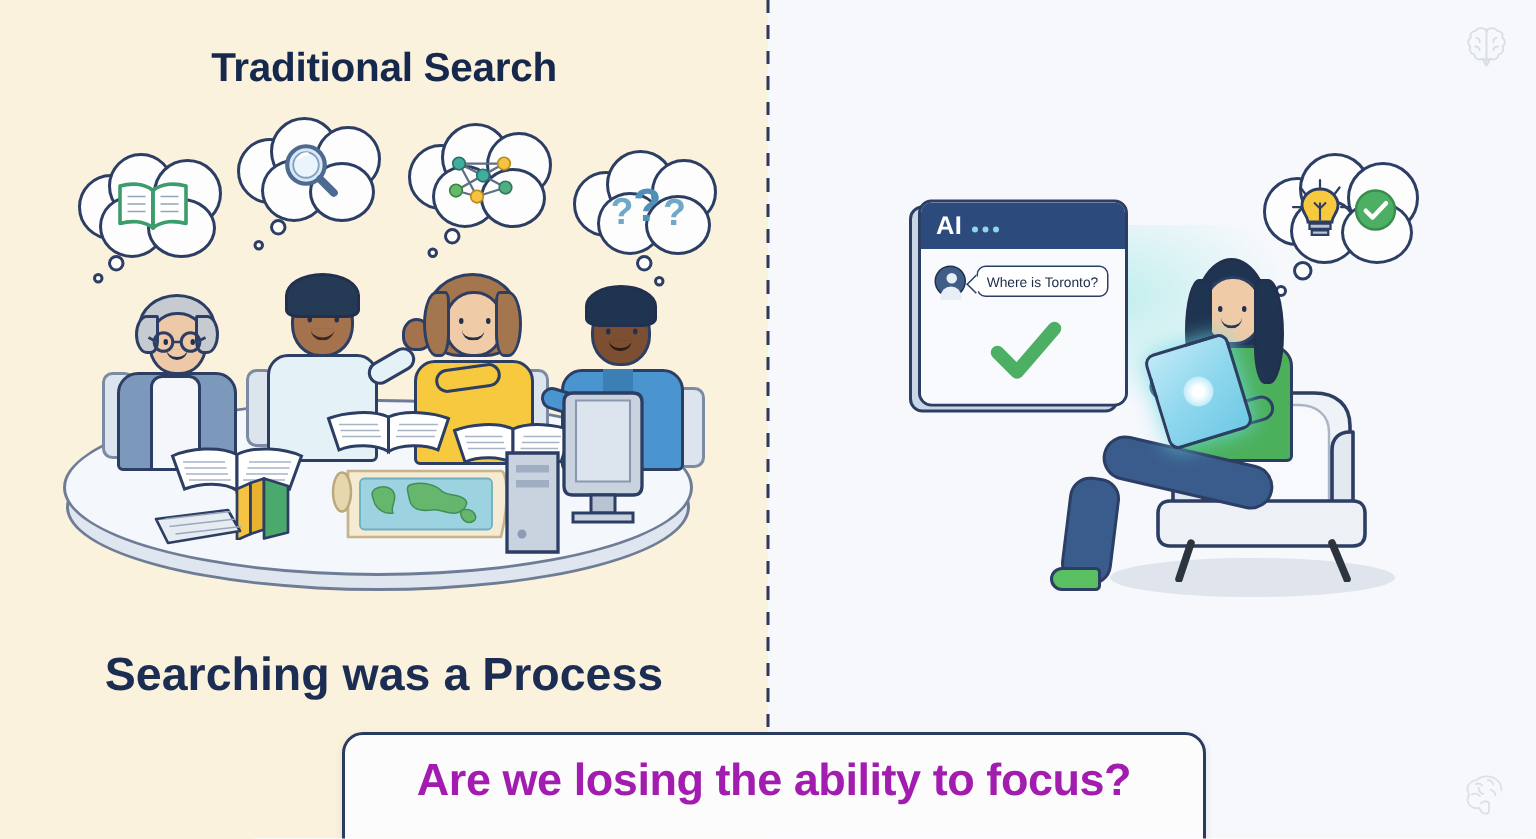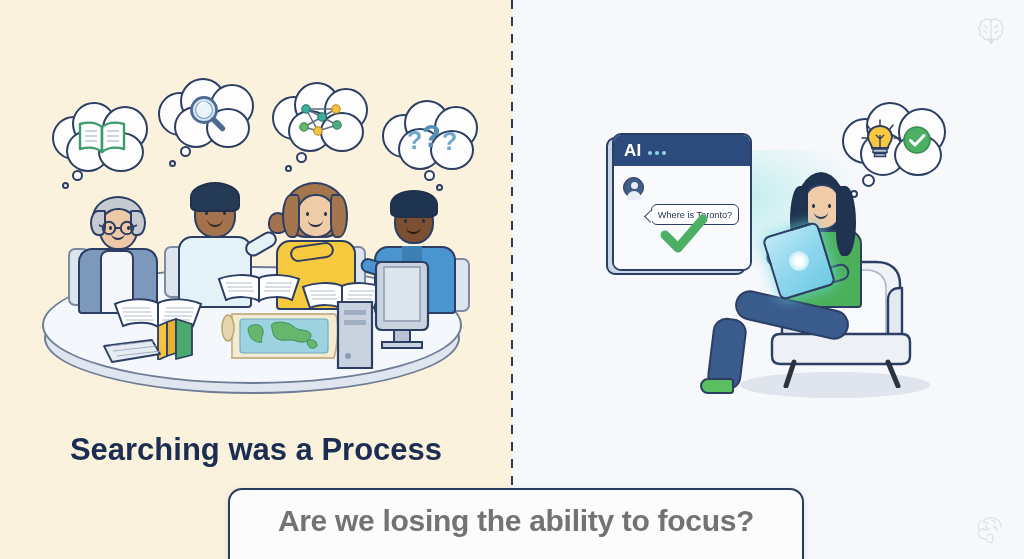--- a/index.html
+++ b/index.html
@@ -151,6 +151,7 @@
   <div class="half" id="right-half"></div>
   <div id="divider"></div>
 
+  <div class="panel-title" id="title-left">Traditional Search</div>
 
   <svg class="watermark" id="watermark-top-right" viewBox="0 0 40 40">
     <g fill="none" stroke="#AFBCC9" stroke-width="1.3" stroke-linecap="round">

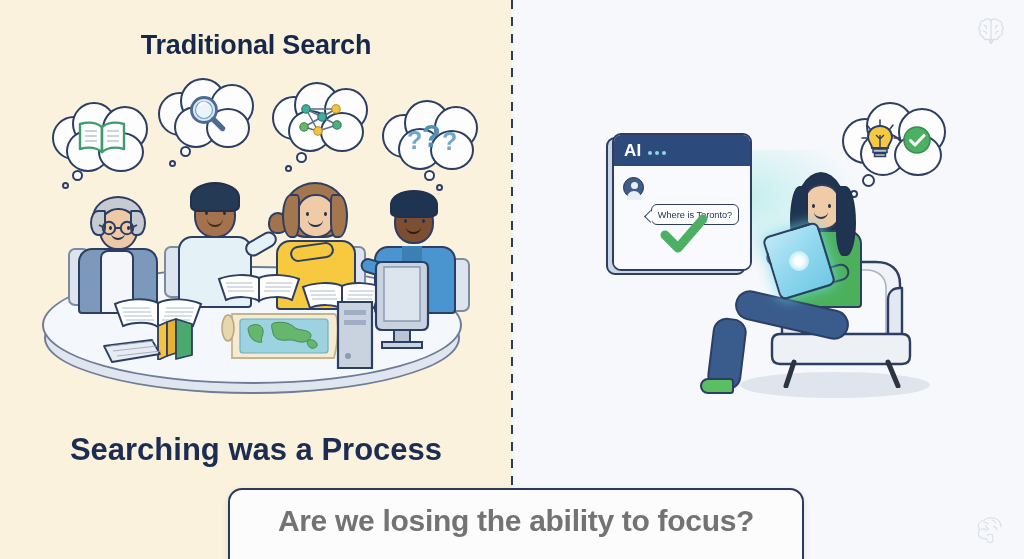--- a/index.html
+++ b/index.html
@@ -115,7 +115,7 @@
   #ai-bubble {
     position:absolute; left:37px; top:11px; width:88px; height:21px;
     background:#FFFFFF; border:1.9px solid #2C3E63; border-radius:6px;
-    display:flex; align-items:center; justify-content:center;margin-top:27px;
+    display:flex; align-items:center; justify-content:center;
   }
   #ai-bubble-text { font-size:9.2px; color:#1C2B48; white-space:nowrap; font-weight:500; }
   #ai-bubble:before {

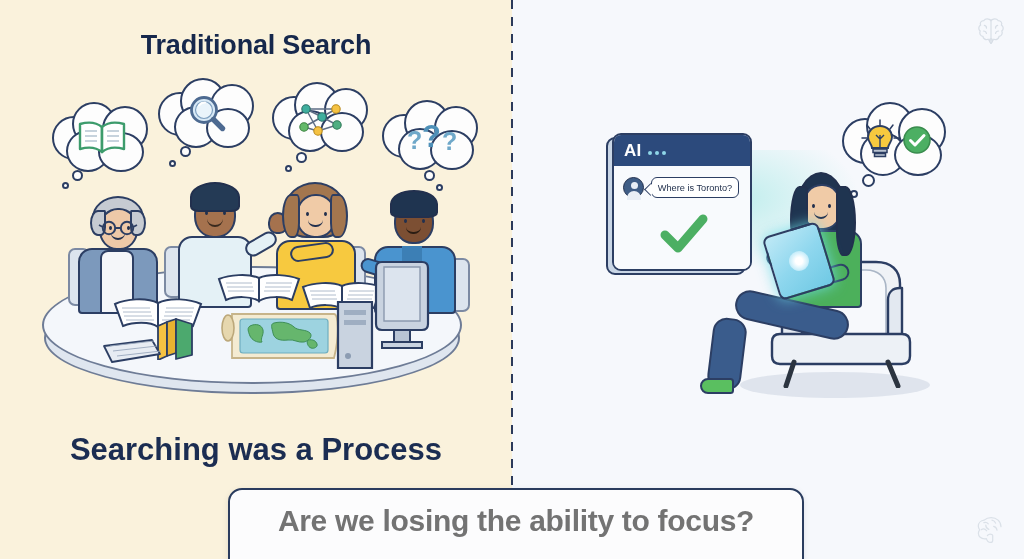--- a/index.html
+++ b/index.html
@@ -48,7 +48,7 @@
     padding-top:14px;
     box-shadow:0 2px 6px rgba(20,30,60,.10);
   }
-  #question-text { font-size:30px; font-weight:bold; color:#737373; letter-spacing:-.3px; white-space:nowrap; }
+  #question-text { font-size:30px; font-weight:bold; color:#a21caf; letter-spacing:-.3px; white-space:nowrap; }
 
   
   .watermark { position:absolute; z-index:4; opacity:.42; }

